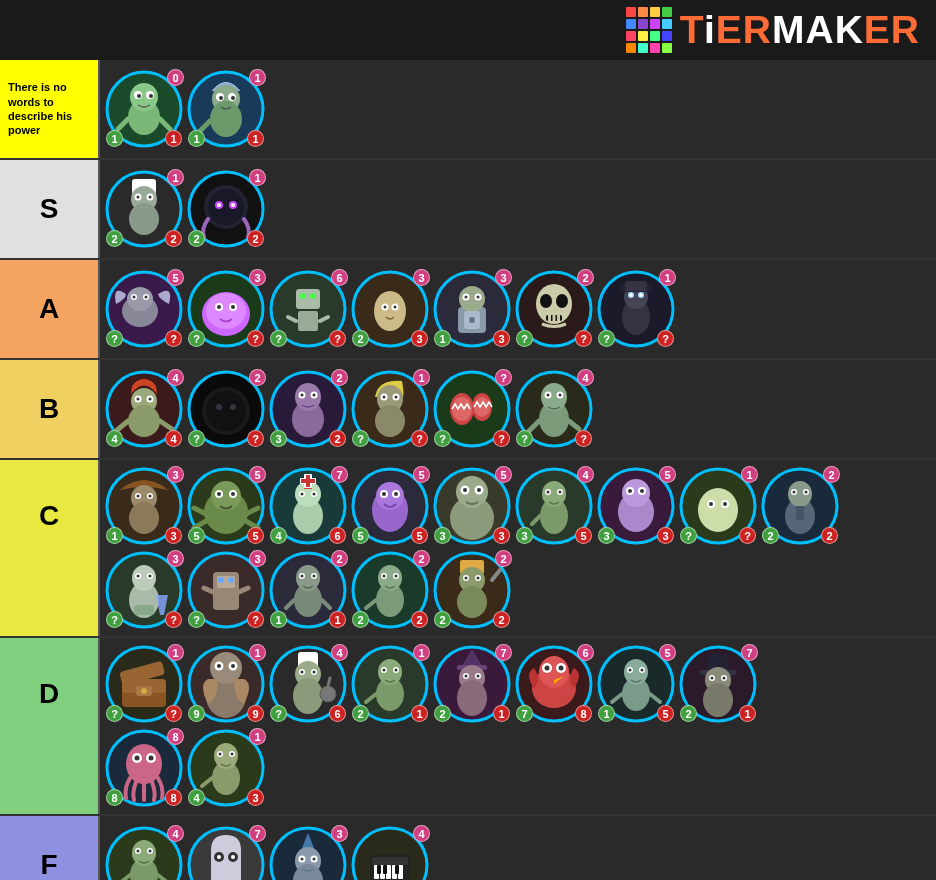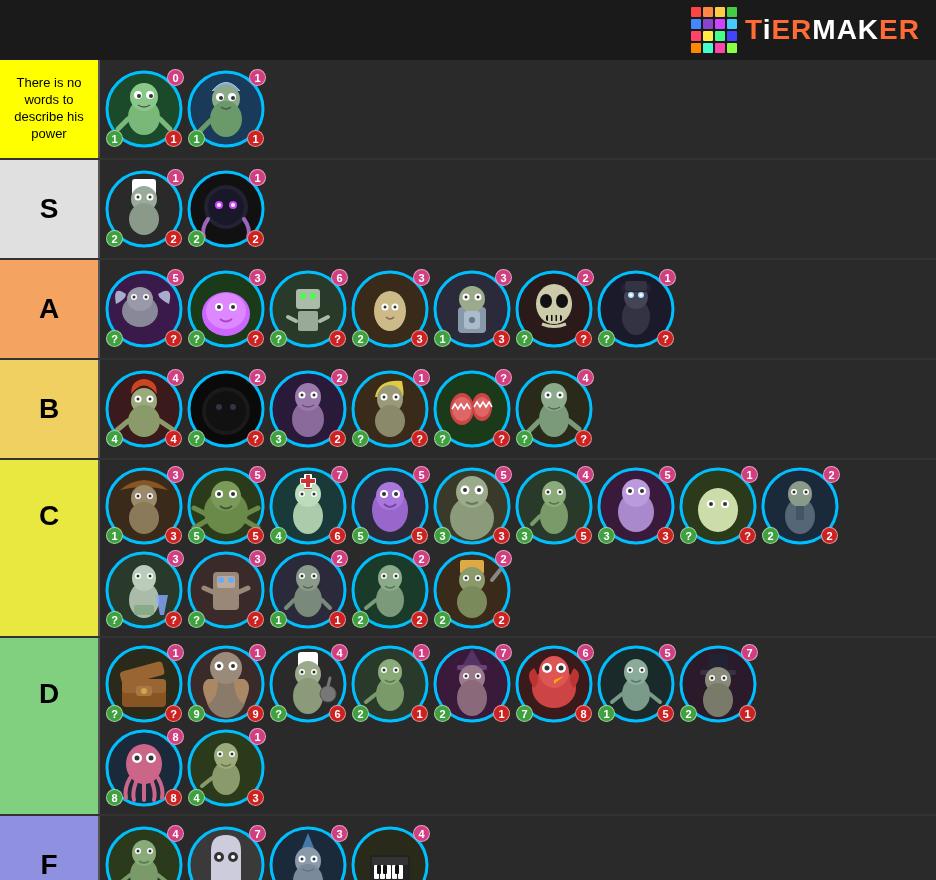--- a/index.html
+++ b/index.html
@@ -84,7 +84,7 @@
     }
 
     .logo-text {
-      font-size: 28px;
+      font-size: 39px;
       font-weight: bold;
       color: white;
       font-family: Arial Black, sans-serif;

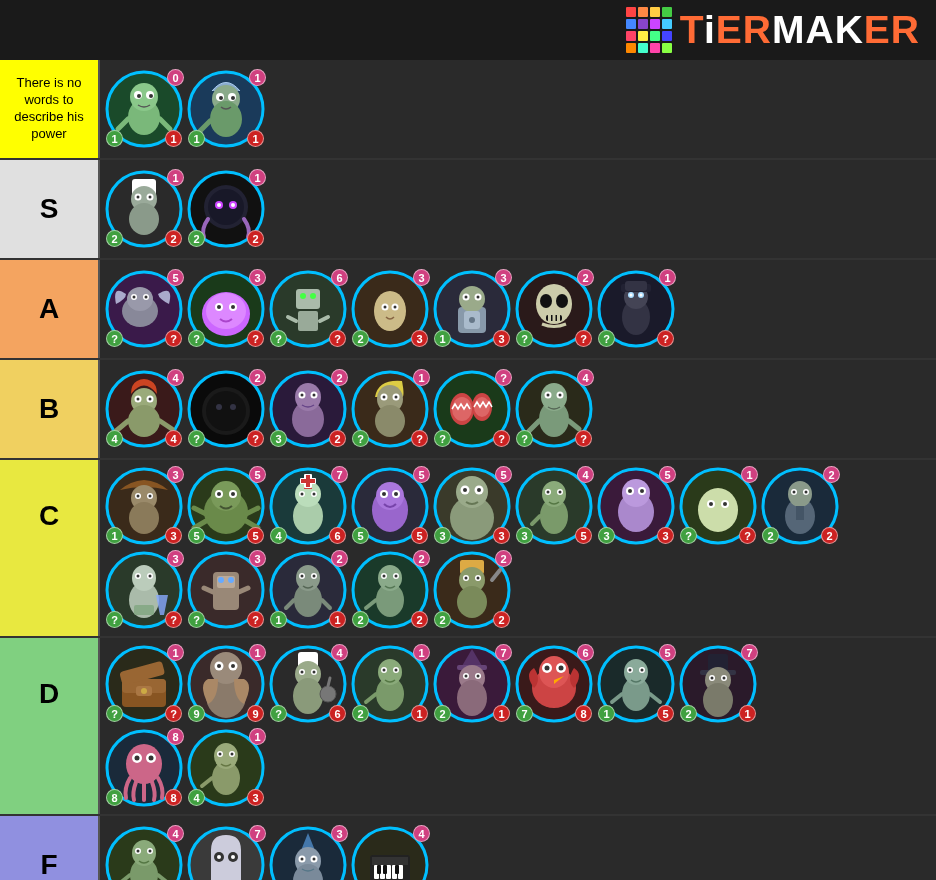--- a/index.html
+++ b/index.html
@@ -31,9 +31,8 @@
 
     .tier-top .tier-label {
       background: #ffff00;
-      font-size: 13px;
-      font-weight: normal;
-      text-align: center;
+      font-size: 11px;
+      font-weight: bold;
       padding: 8px;
       line-height: 1.3;
     }

